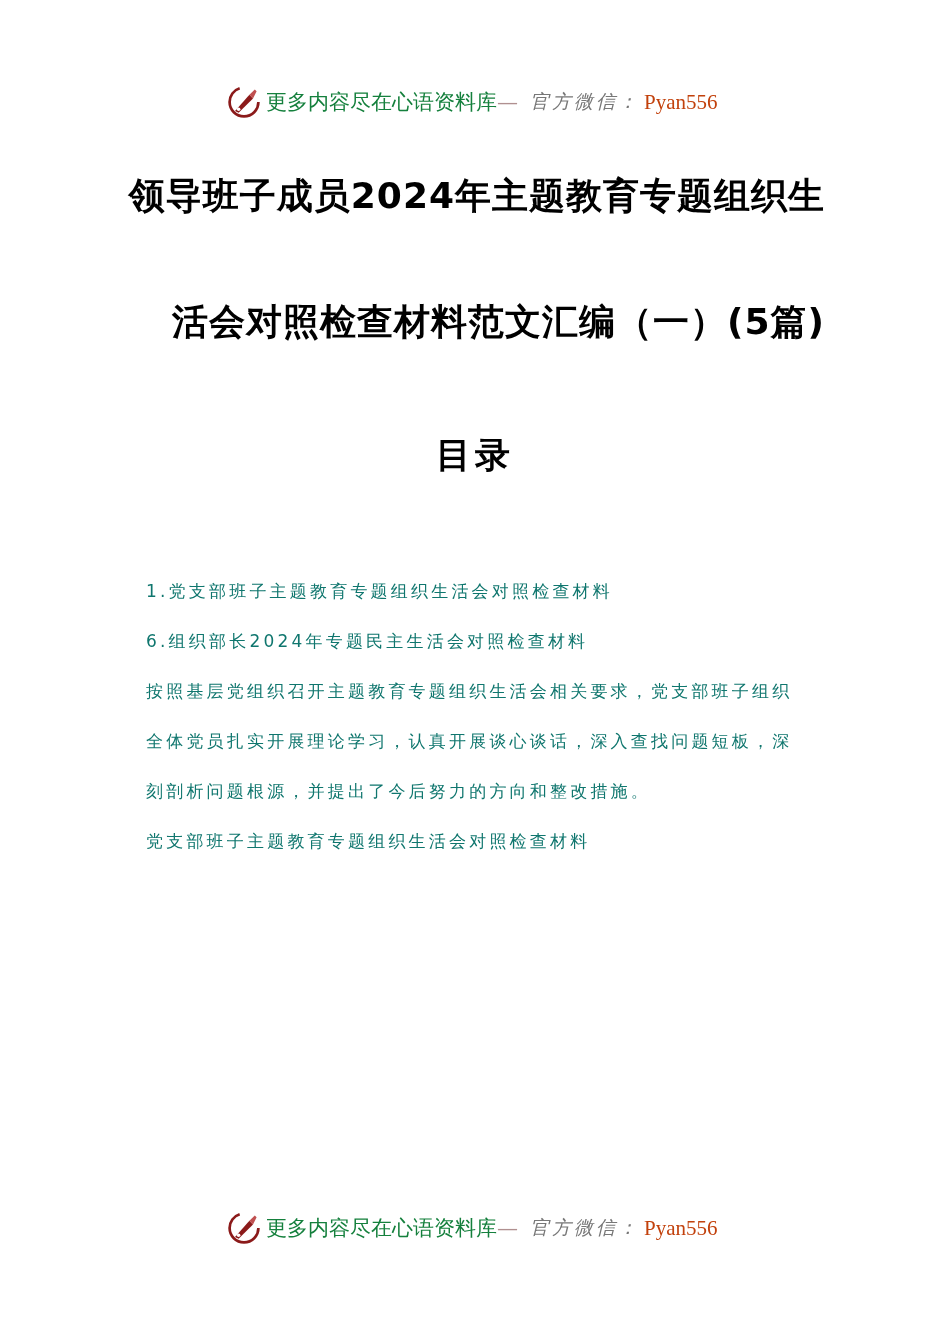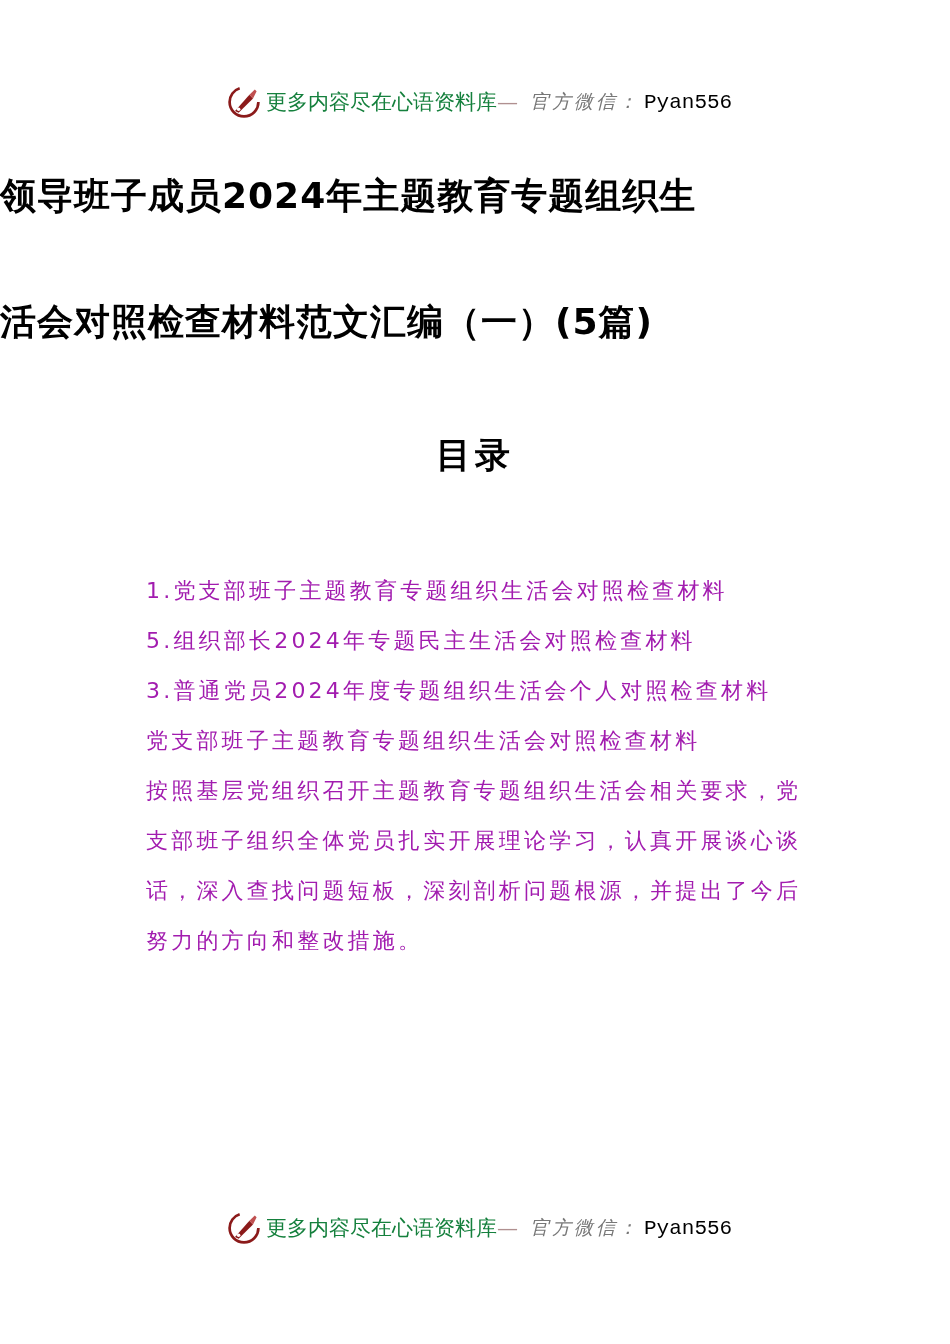--- a/index.html
+++ b/index.html
@@ -51,9 +51,9 @@
       margin-left: 12px;
     }
     .wm-id {
-      font-family: Liberation Mono, monospace;
+      font-family: Liberation Serif, serif;
       font-size: 21px;
-      color: #000000;
+      color: #c2410c;
       margin-left: 4px;
     }
     .title-line {

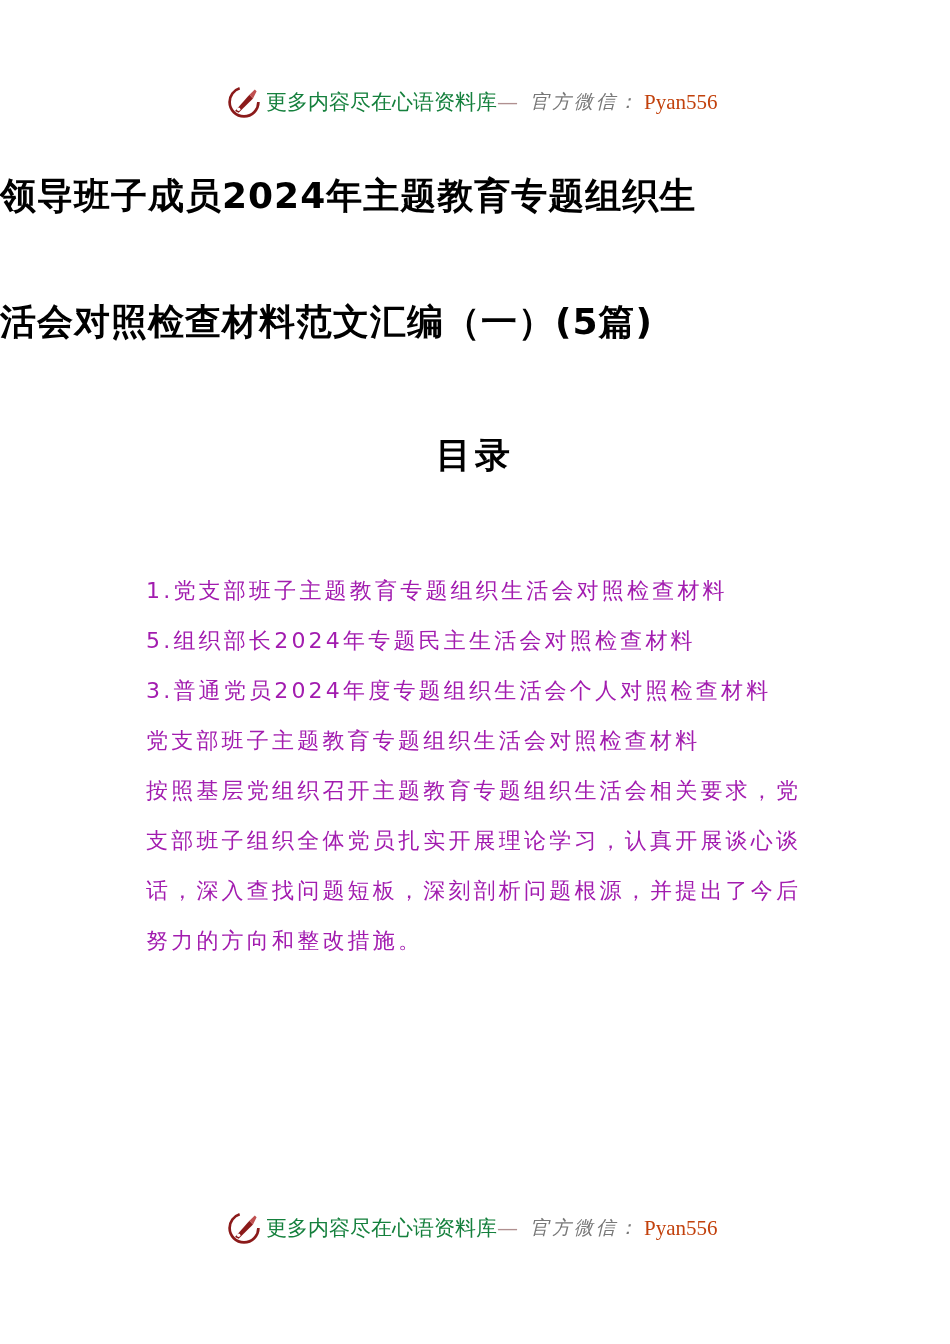--- a/index.html
+++ b/index.html
@@ -58,9 +58,9 @@
     }
     .title-line {
       position: absolute;
-      left: 0;
+      left: 8px;
       width: 817px;
-      text-align: left;
+      text-align: right;
       font-weight: bold;
       font-size: 36px;
       letter-spacing: 1px;

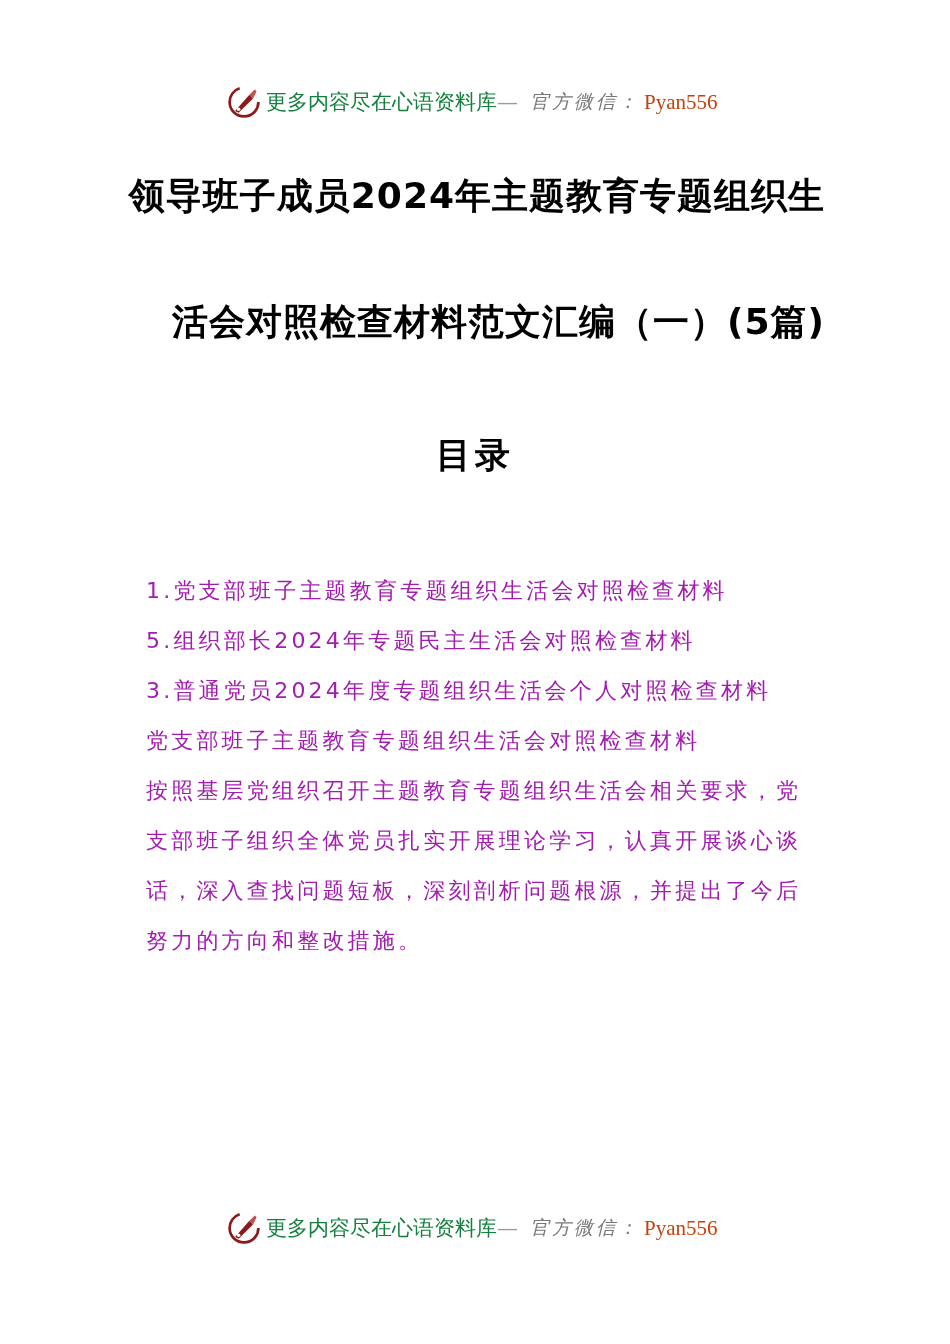--- a/index.html
+++ b/index.html
@@ -84,10 +84,10 @@
       left: 146px;
       top: 566px;
       width: 660px;
-      font-size: 22px;
+      font-size: 17px;
       line-height: 50px;
       letter-spacing: 3.2px;
-      color: #a21caf;
+      color: #0f766e;
     }
     .toc-item {
       display: block;

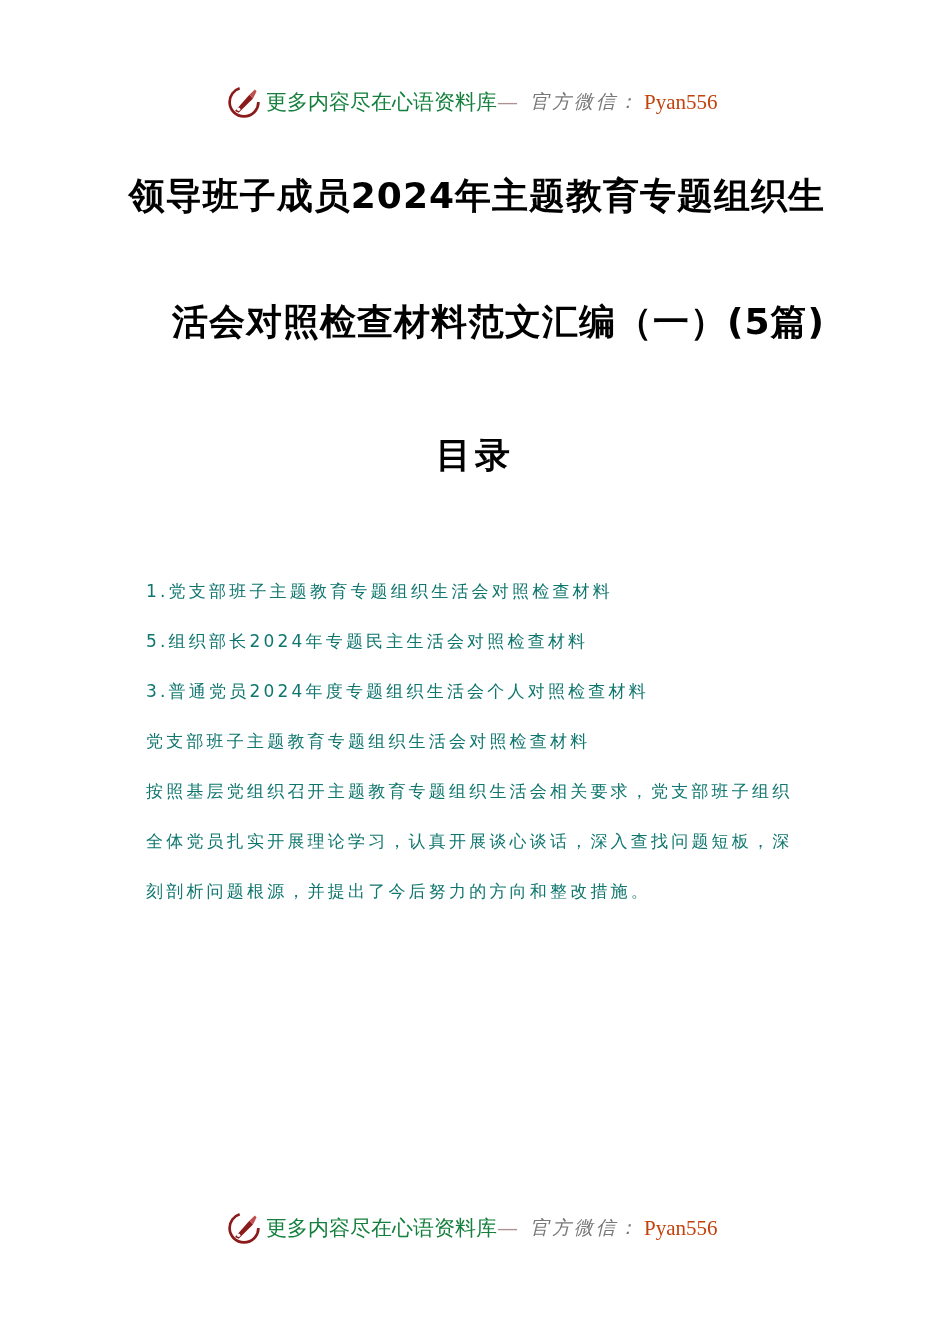--- a/index.html
+++ b/index.html
@@ -122,7 +122,7 @@
 <div class="content">
   <div>
     <a class="toc-item">1.党支部班子主题教育专题组织生活会对照检查材料</a>
-    <a class="toc-item">5.组织部长2024年专题民主生活会对照检查材料</a>
+    <a class="toc-item">6.组织部长2024年专题民主生活会对照检查材料</a>
     <a class="toc-item">3.普通党员2024年度专题组织生活会个人对照检查材料</a>
   </div>
   <p class="para">党支部班子主题教育专题组织生活会对照检查材料</p>

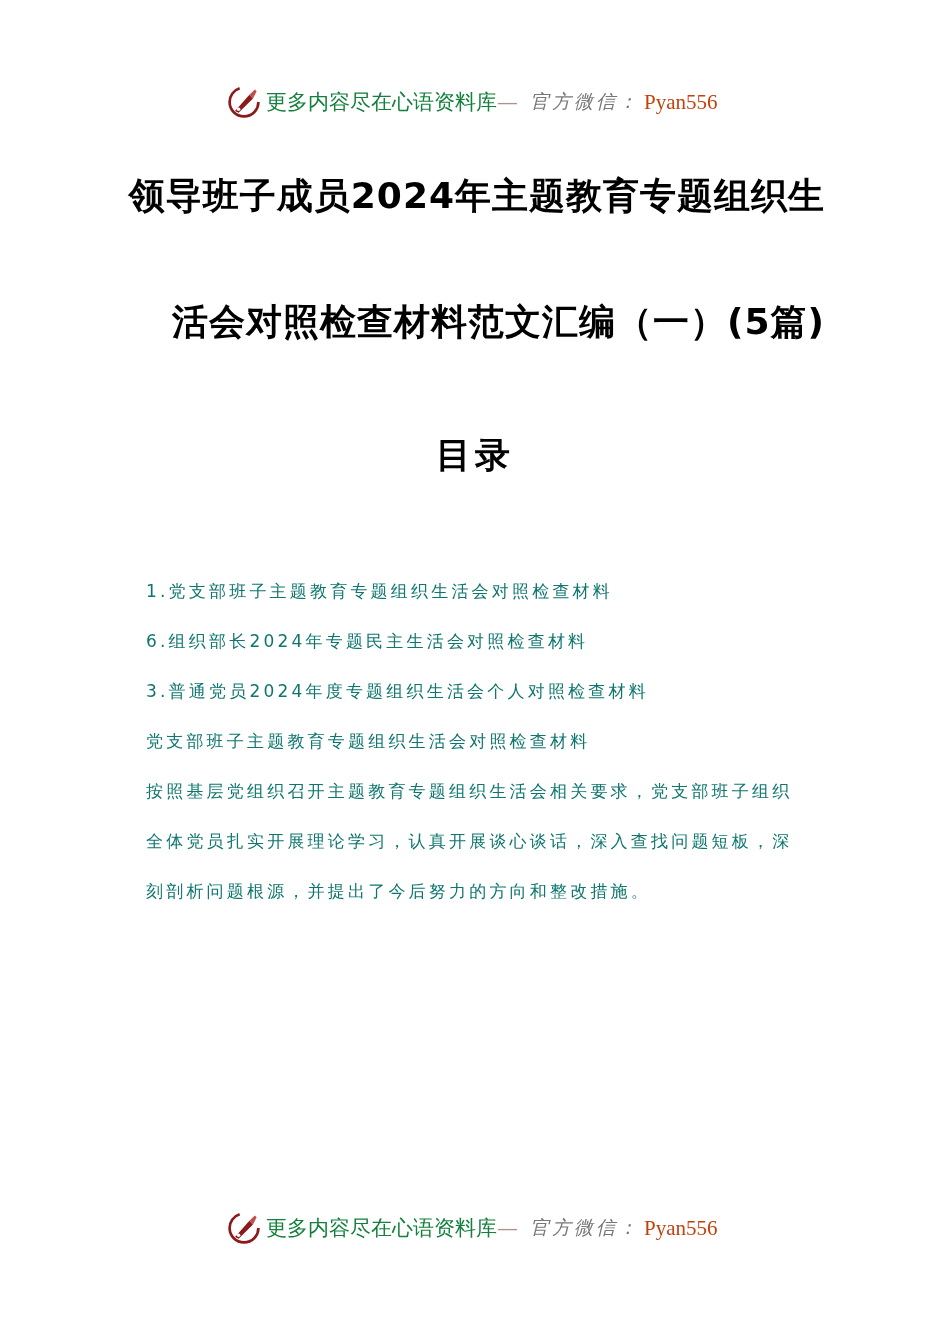--- a/index.html
+++ b/index.html
@@ -123,7 +123,6 @@
   <div>
     <a class="toc-item">1.党支部班子主题教育专题组织生活会对照检查材料</a>
     <a class="toc-item">6.组织部长2024年专题民主生活会对照检查材料</a>
-    <a class="toc-item">3.普通党员2024年度专题组织生活会个人对照检查材料</a>
   </div>
   <p class="para">党支部班子主题教育专题组织生活会对照检查材料</p>
   <p class="para">按照基层党组织召开主题教育专题组织生活会相关要求，党支部班子组织全体党员扎实开展理论学习，认真开展谈心谈话，深入查找问题短板，深刻剖析问题根源，并提出了今后努力的方向和整改措施。</p>

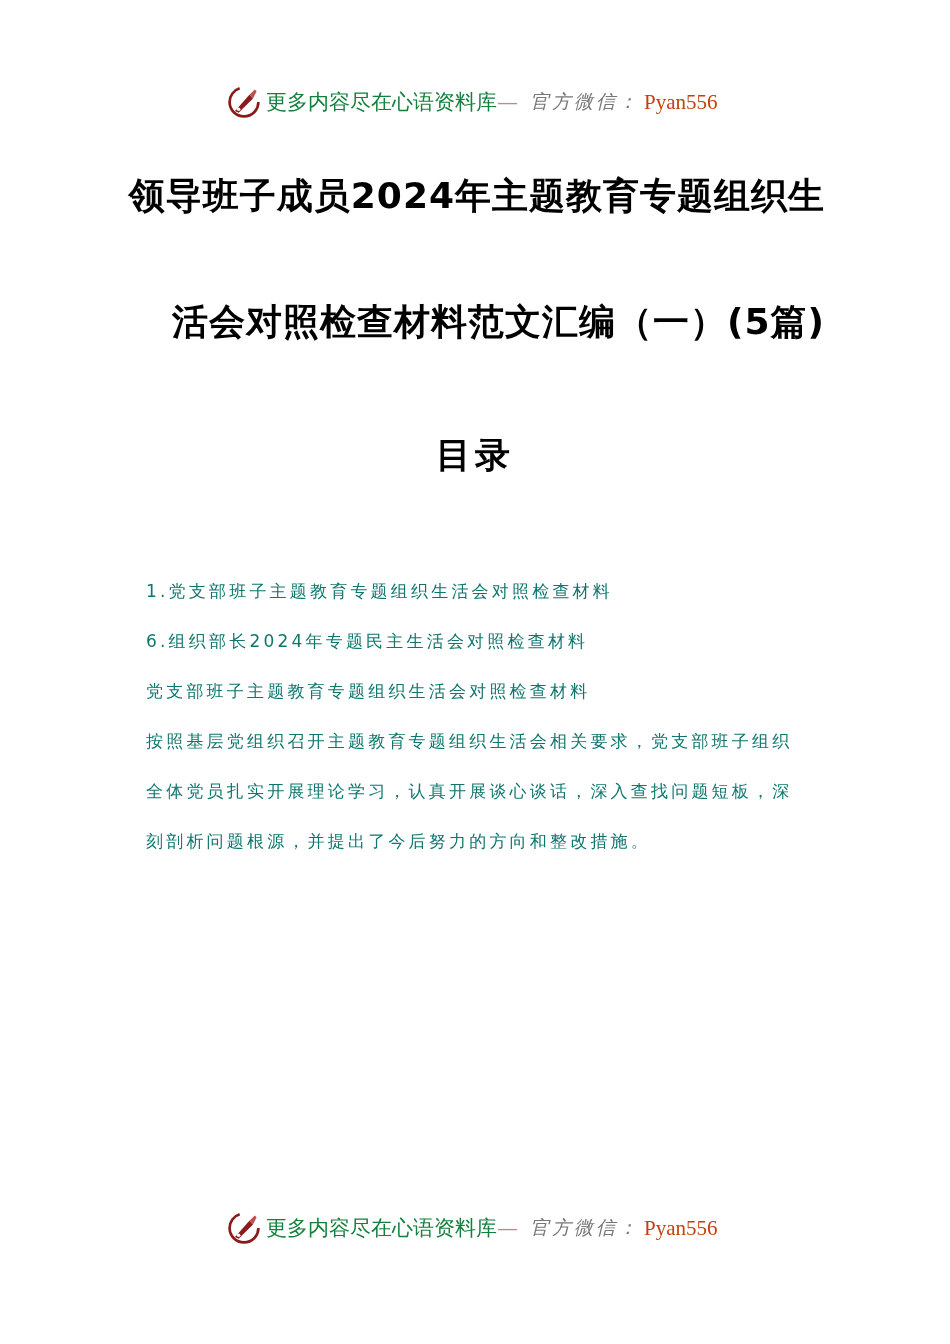--- a/index.html
+++ b/index.html
@@ -124,8 +124,8 @@
     <a class="toc-item">1.党支部班子主题教育专题组织生活会对照检查材料</a>
     <a class="toc-item">6.组织部长2024年专题民主生活会对照检查材料</a>
   </div>
+  <p class="para">按照基层党组织召开主题教育专题组织生活会相关要求，党支部班子组织全体党员扎实开展理论学习，认真开展谈心谈话，深入查找问题短板，深刻剖析问题根源，并提出了今后努力的方向和整改措施。</p>
   <p class="para">党支部班子主题教育专题组织生活会对照检查材料</p>
-  <p class="para">按照基层党组织召开主题教育专题组织生活会相关要求，党支部班子组织全体党员扎实开展理论学习，认真开展谈心谈话，深入查找问题短板，深刻剖析问题根源，并提出了今后努力的方向和整改措施。</p>
 </div>
 
 <div class="watermark bottom">

